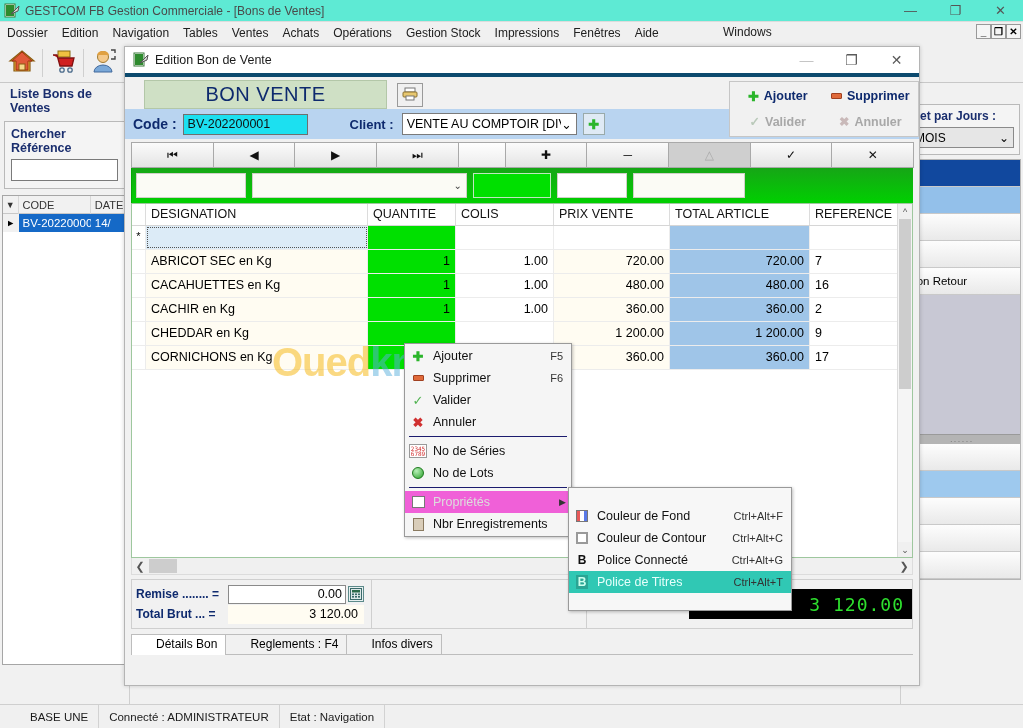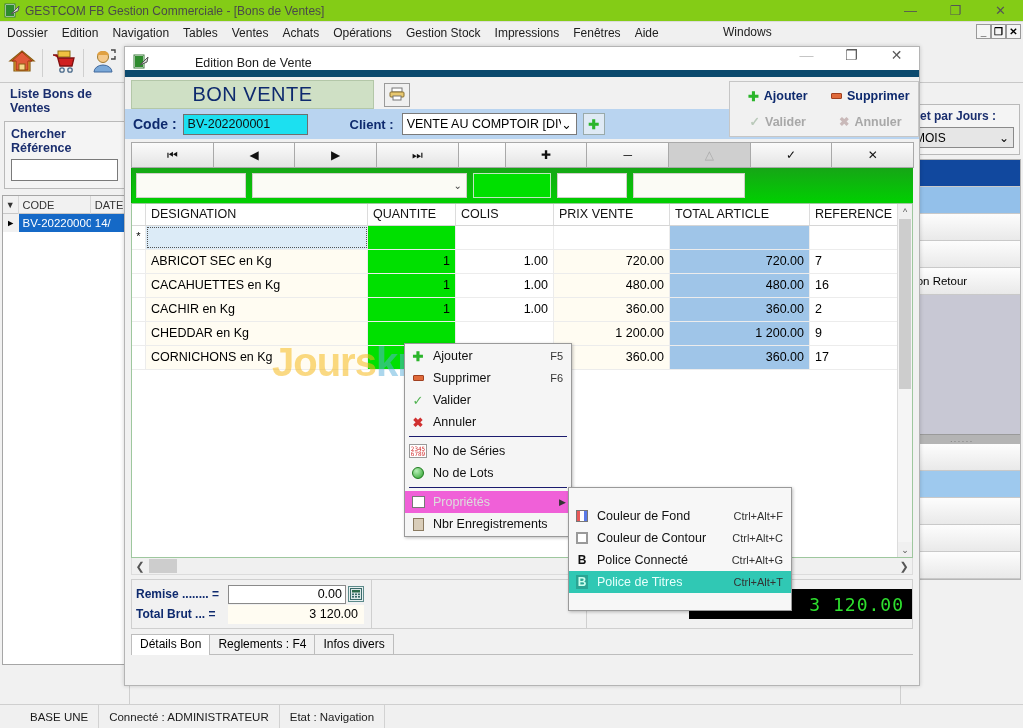--- a/index.html
+++ b/index.html
@@ -18,7 +18,7 @@
   #app { position:absolute; inset:0; background:#f1f1f1; }
 
   .titlebar {
-    height:22px; background:#84cc16; display:flex; align-items:center;
+    height:22px; background:#5eead4; display:flex; align-items:center;
     padding-left:4px; border-bottom:1px solid #dcdcdc;
   }
   .titlebar .tb-icon { width:16px; height:16px; margin-right:5px; flex:0 0 auto; }

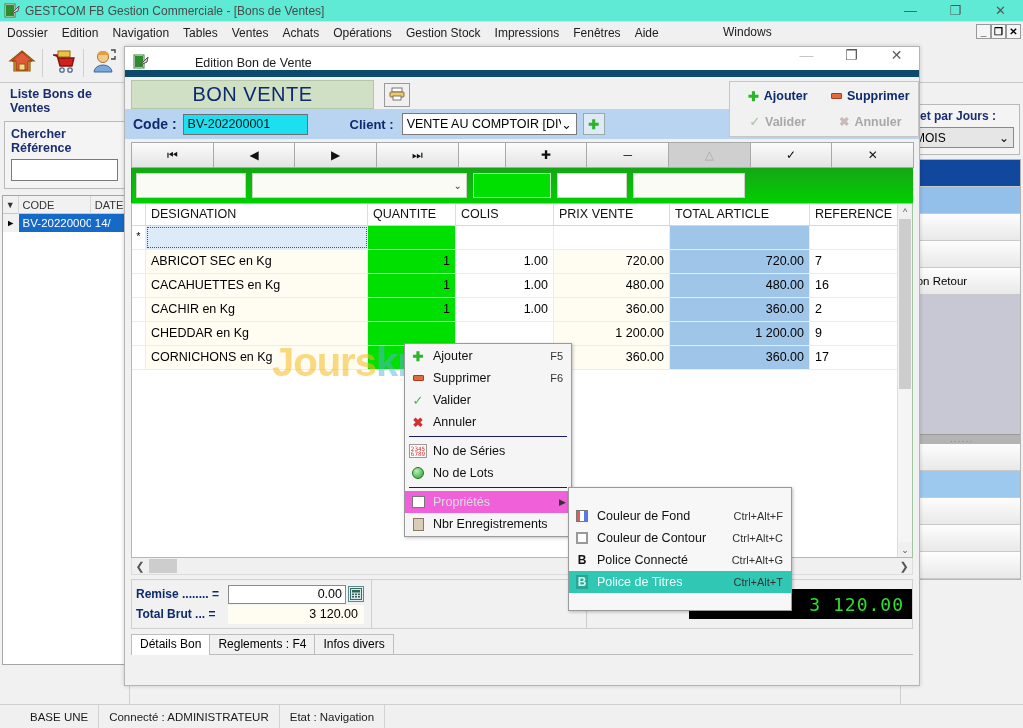--- a/index.html
+++ b/index.html
@@ -104,7 +104,7 @@
     position:absolute; left:124px; top:46px; width:796px; height:640px;
     background:#f1f1f1; border:1px solid #b4b4b4; box-shadow:0 0 4px rgba(0,0,0,.18);
   }
-  .ch-title { height:30px; background:#fff; display:flex; align-items:flex-end; padding-left:8px; border-bottom:7px solid #0c4a6e;gap:40px;}
+  .ch-title { height:30px; background:#fff; display:flex; align-items:center; padding-left:8px; border-bottom:4px solid #0c4a6e;}
   .ch-title .ct-icon { width:16px; height:16px; margin-right:6px; }
   .ch-title .ct-text { font-size:12.5px; color:#1b1b1b; }
   .ch-title .ct-btns { margin-left:auto; display:flex; }

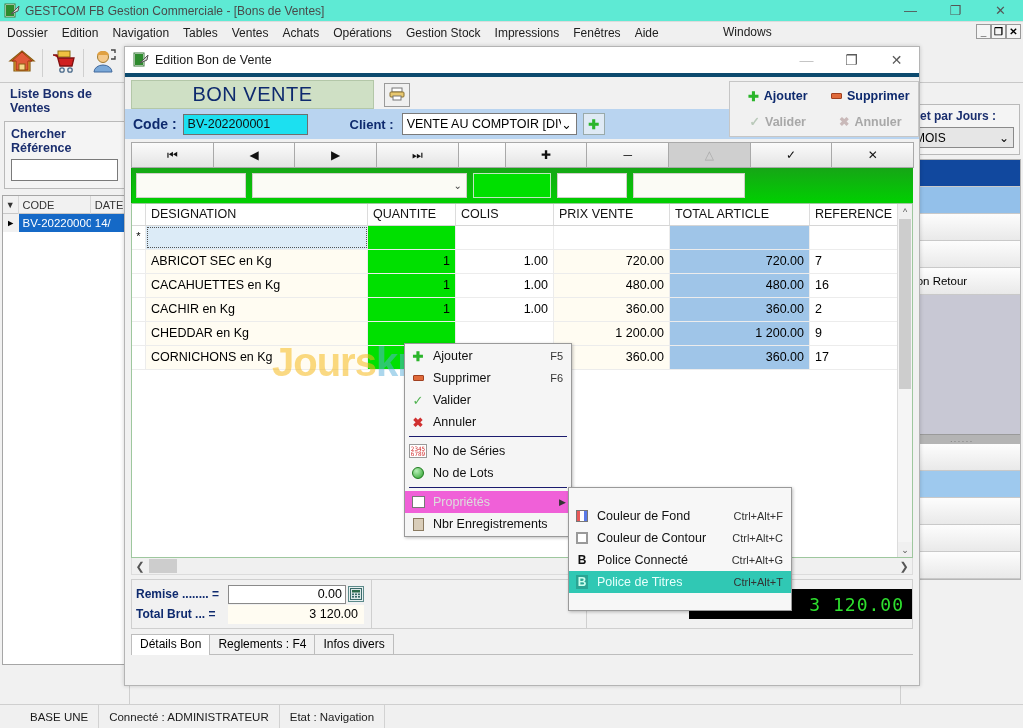--- a/index.html
+++ b/index.html
@@ -111,7 +111,7 @@
   .ch-title .ct-btns div { width:45px; height:30px; display:flex; align-items:center; justify-content:center; font-size:14px; color:#5a5a5a; }
   .ch-title .ct-btns .dis { color:#c5c5c5; }
 
-  .ch-headrow { display:flex; height:32px; align-items:stretch; }
+  .ch-headrow { display:flex; height:32px; align-items:stretch;padding-left:13px; }
   .bon-title {
     flex:0 0 243px; margin:3px 0 0 6px; background:#cfe0c5; border:1px solid #b3c7a8;
     display:flex; align-items:center; justify-content:center;

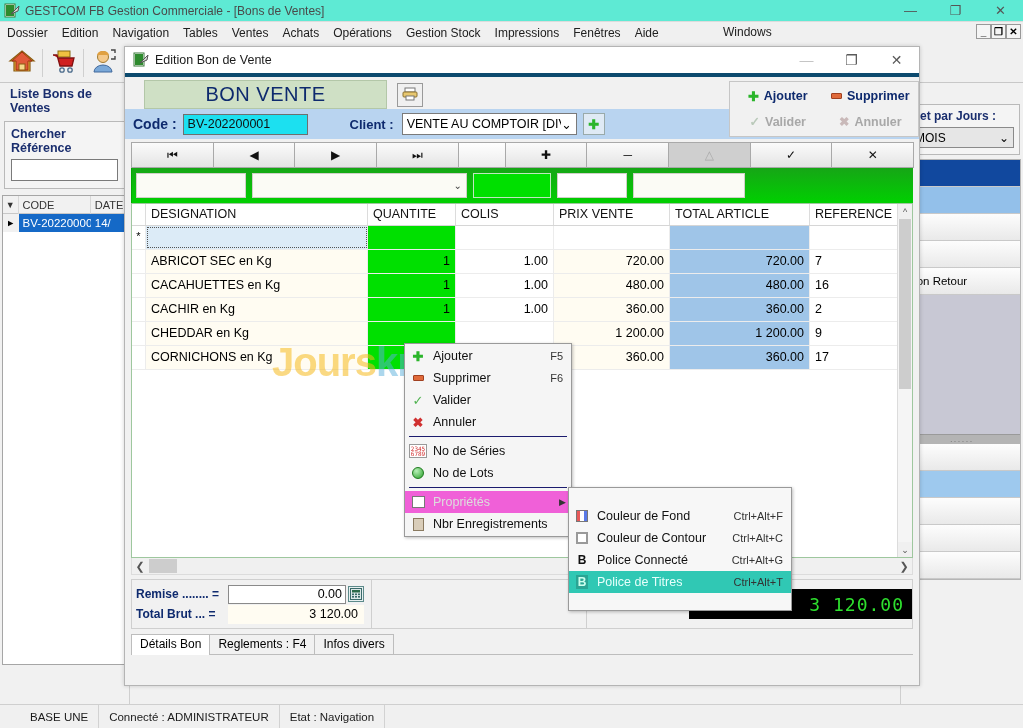--- a/index.html
+++ b/index.html
@@ -614,7 +614,7 @@
   </div>
 
   <div id="watermark">
-    <span class="w1">Jours</span><span class="w2">kniss</span><span class="w3">.com</span>
+    <span class="w1">Oued</span><span class="w2">kniss</span><span class="w3">.com</span>
   </div>
 
   <div id="ctxmenu">

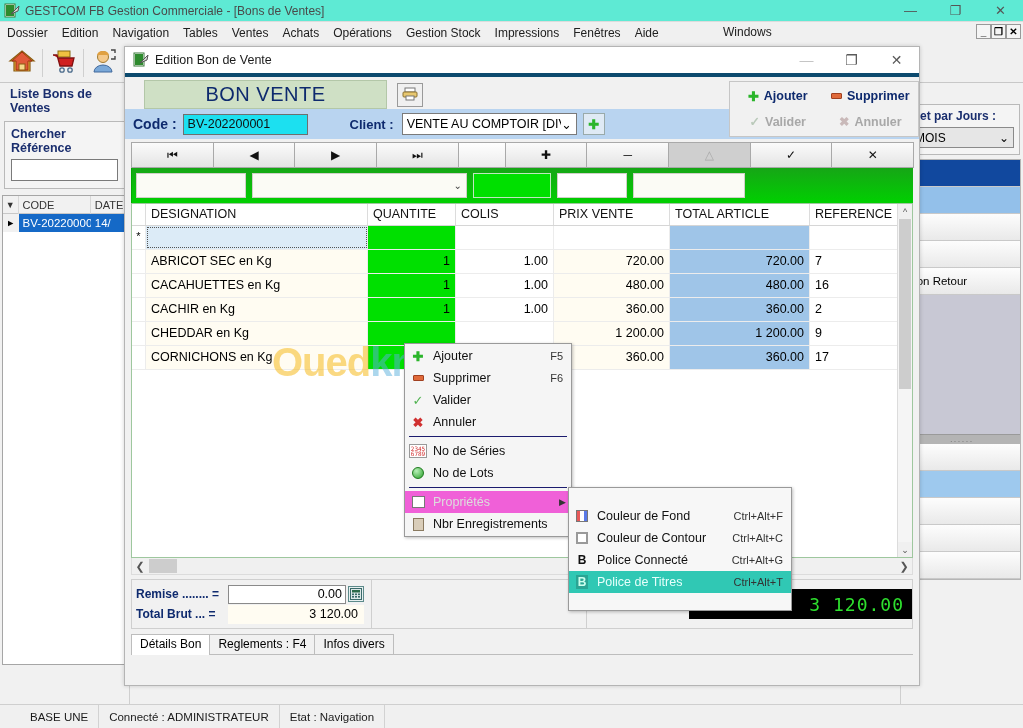--- a/index.html
+++ b/index.html
@@ -222,7 +222,7 @@
   
   .tabs { margin:4px 6px 0 6px; display:flex; align-items:flex-end; height:22px;
           border-bottom:1px solid #bdbdbd; }
-  .tab { border:1px solid #bdbdbd; border-bottom:none; background:#f1f1f1; padding:2px 8px 3px 8px;
+  .tab { border:1px solid #bdbdbd; border-bottom:none; background:#f1f1f1; padding:2px 8px 3px 24px;
          font-size:12px; margin-right:-1px; }
   .tab.active { background:#fff; padding-bottom:4px; position:relative; top:1px; }
 

